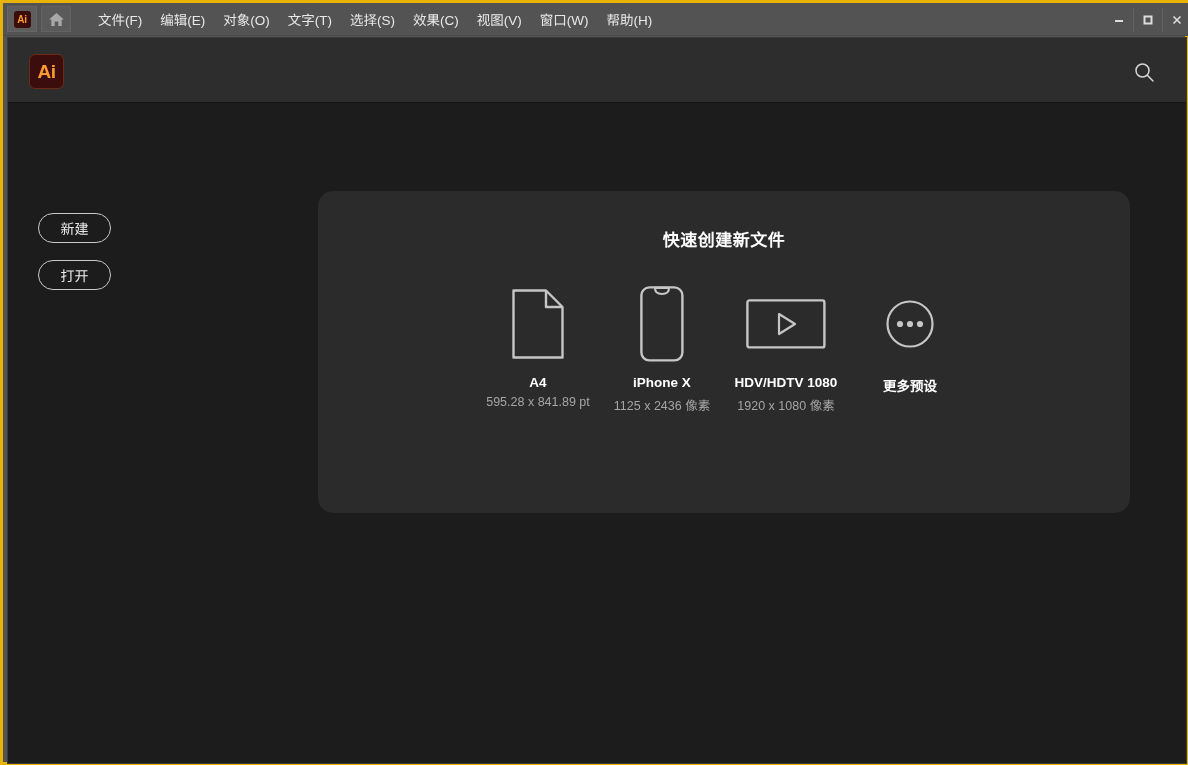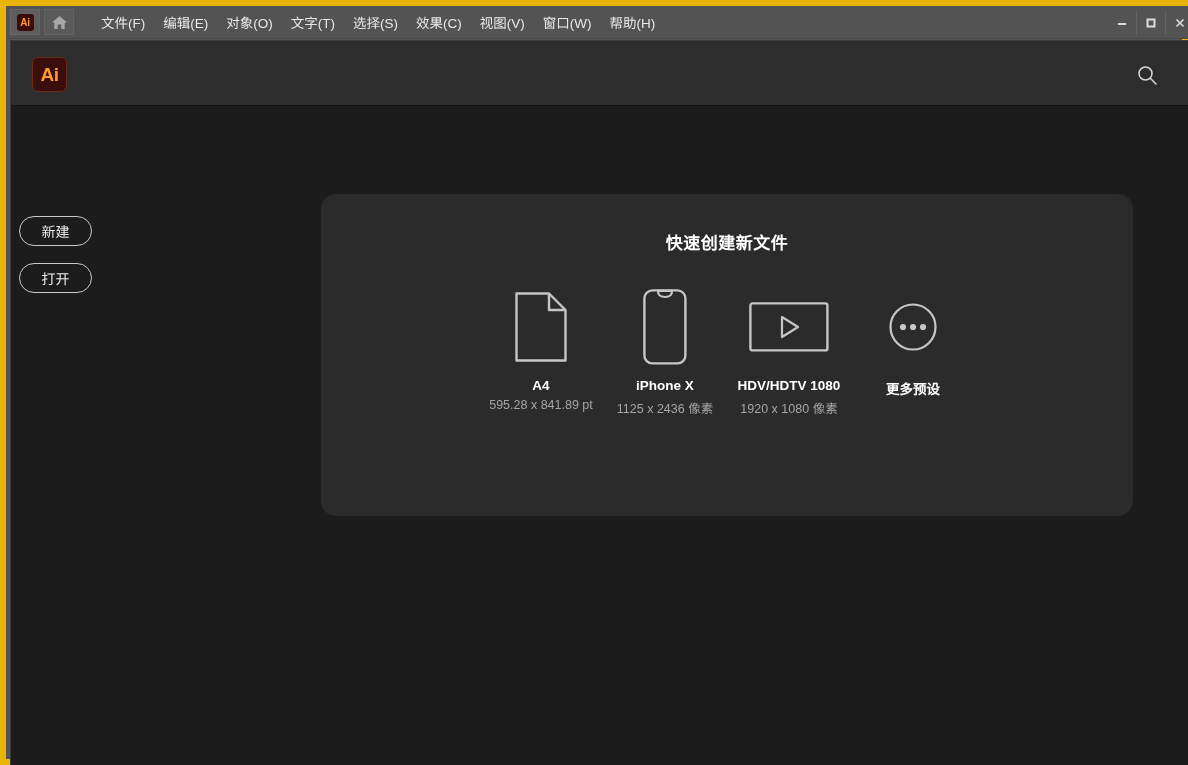--- a/index.html
+++ b/index.html
@@ -19,7 +19,7 @@
     width: 1188px;
     height: 765px;
     background: #545454;
-    border: 6px solid #eab308;
+    border: 3px solid #eab308;
   }
 
   

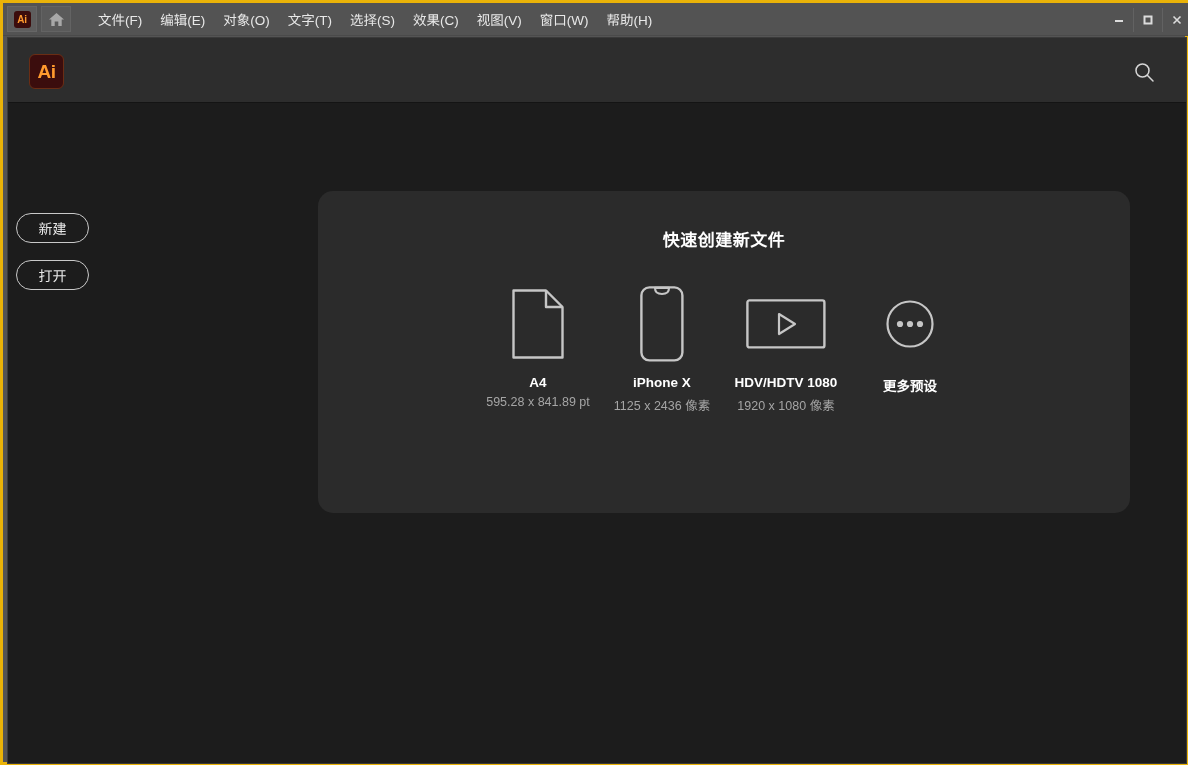--- a/index.html
+++ b/index.html
@@ -131,7 +131,7 @@
   
   #sidebar {
     position: absolute;
-    left: 8px; top: 175px;
+    left: 30px; top: 175px;
     width: 200px;
   }
   .pill-button {

